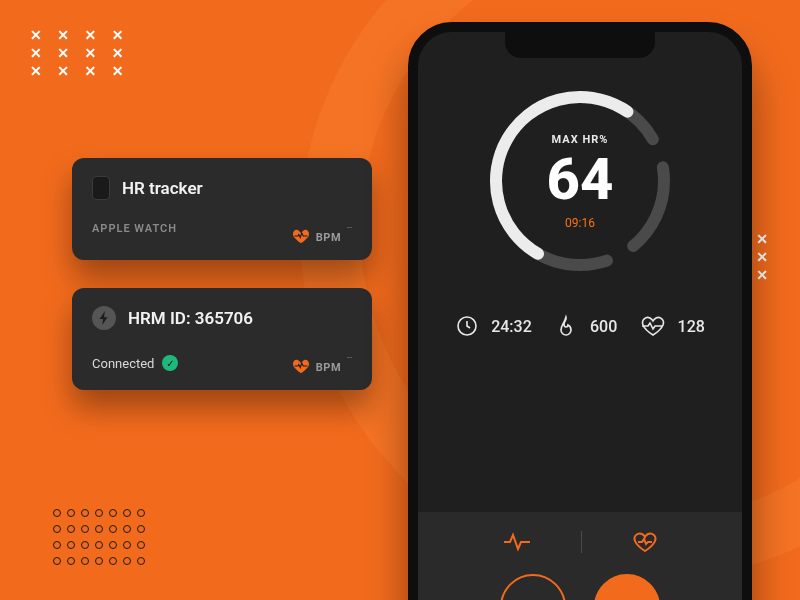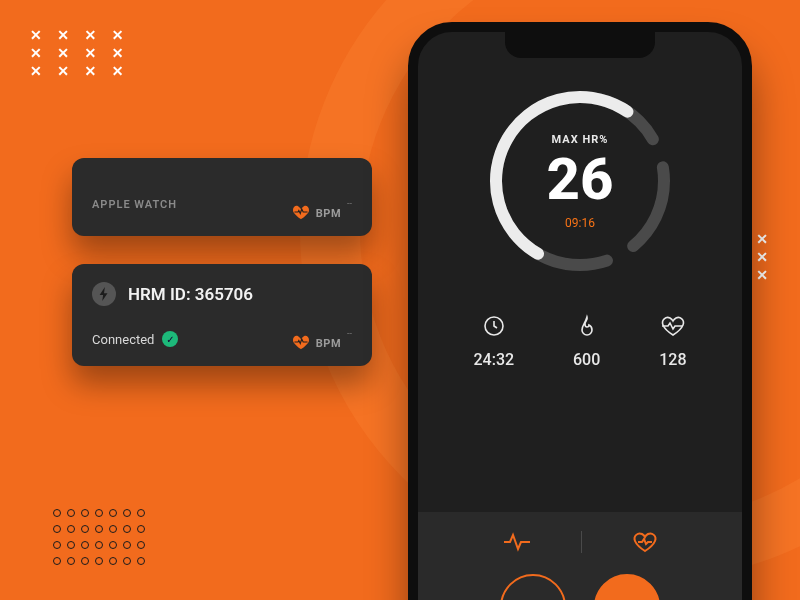--- a/index.html
+++ b/index.html
@@ -112,6 +112,10 @@
 <div class="cards">
 
   <div class="card">
+    <div class="card-top">
+      <div class="device-slot"></div>
+      <div class="title">HR tracker</div>
+    </div>
     <div class="card-bottom">
       <div class="sub">APPLE WATCH</div>
       <div class="bpm-block">

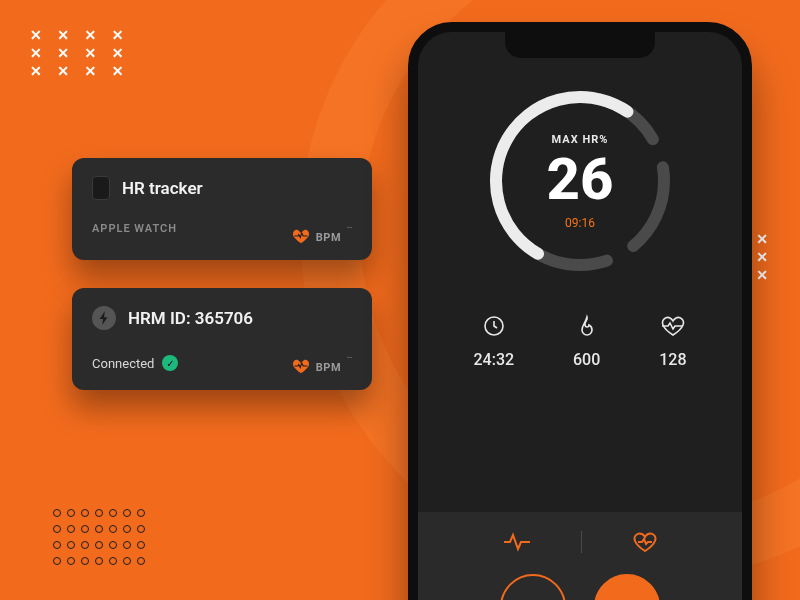--- a/index.html
+++ b/index.html
@@ -171,7 +171,7 @@
     </svg>
     <div class="center">
       <div class="maxlabel">MAX HR%</div>
-      <div class="big">26</div>
+      <div class="big">64</div>
       <div class="time-small">09:16</div>
     </div>
   </div>

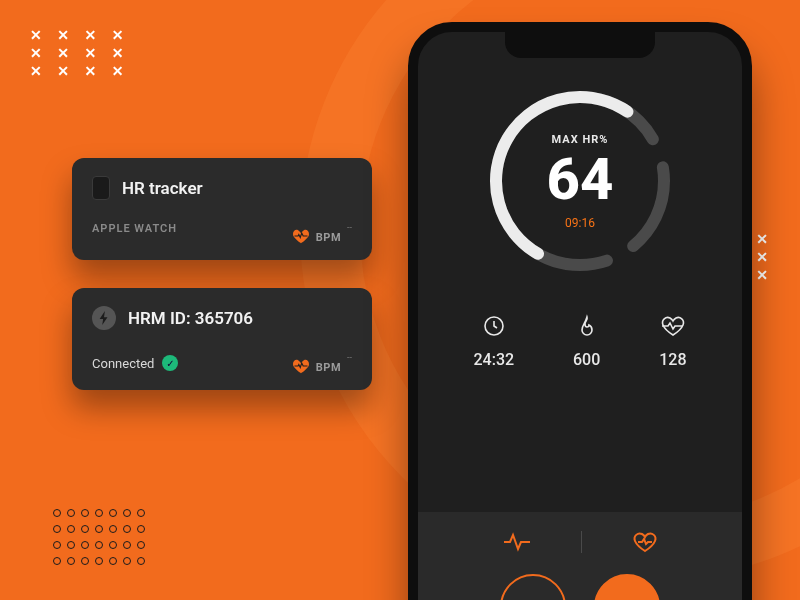--- a/index.html
+++ b/index.html
@@ -74,7 +74,7 @@
   .time-small { font-size: 12px; color:#f97316; margin-top:8px; }
 
   .stats { display:flex; justify-content:space-around; margin: 28px 26px 0 26px; color:#e8e8e8; }
-  .stat { display:flex; flex-direction:column; align-items:center; gap:12px; }
+  .stat { display:flex; flex-direction:row; align-items:center; gap:12px; }
   .stat .val { font-size:16px; font-weight:500; }
 
   .bottom-panel { position:absolute; left:0; right:0; bottom:0; height:190px; background:#2a2a2a; padding-top:18px; }

